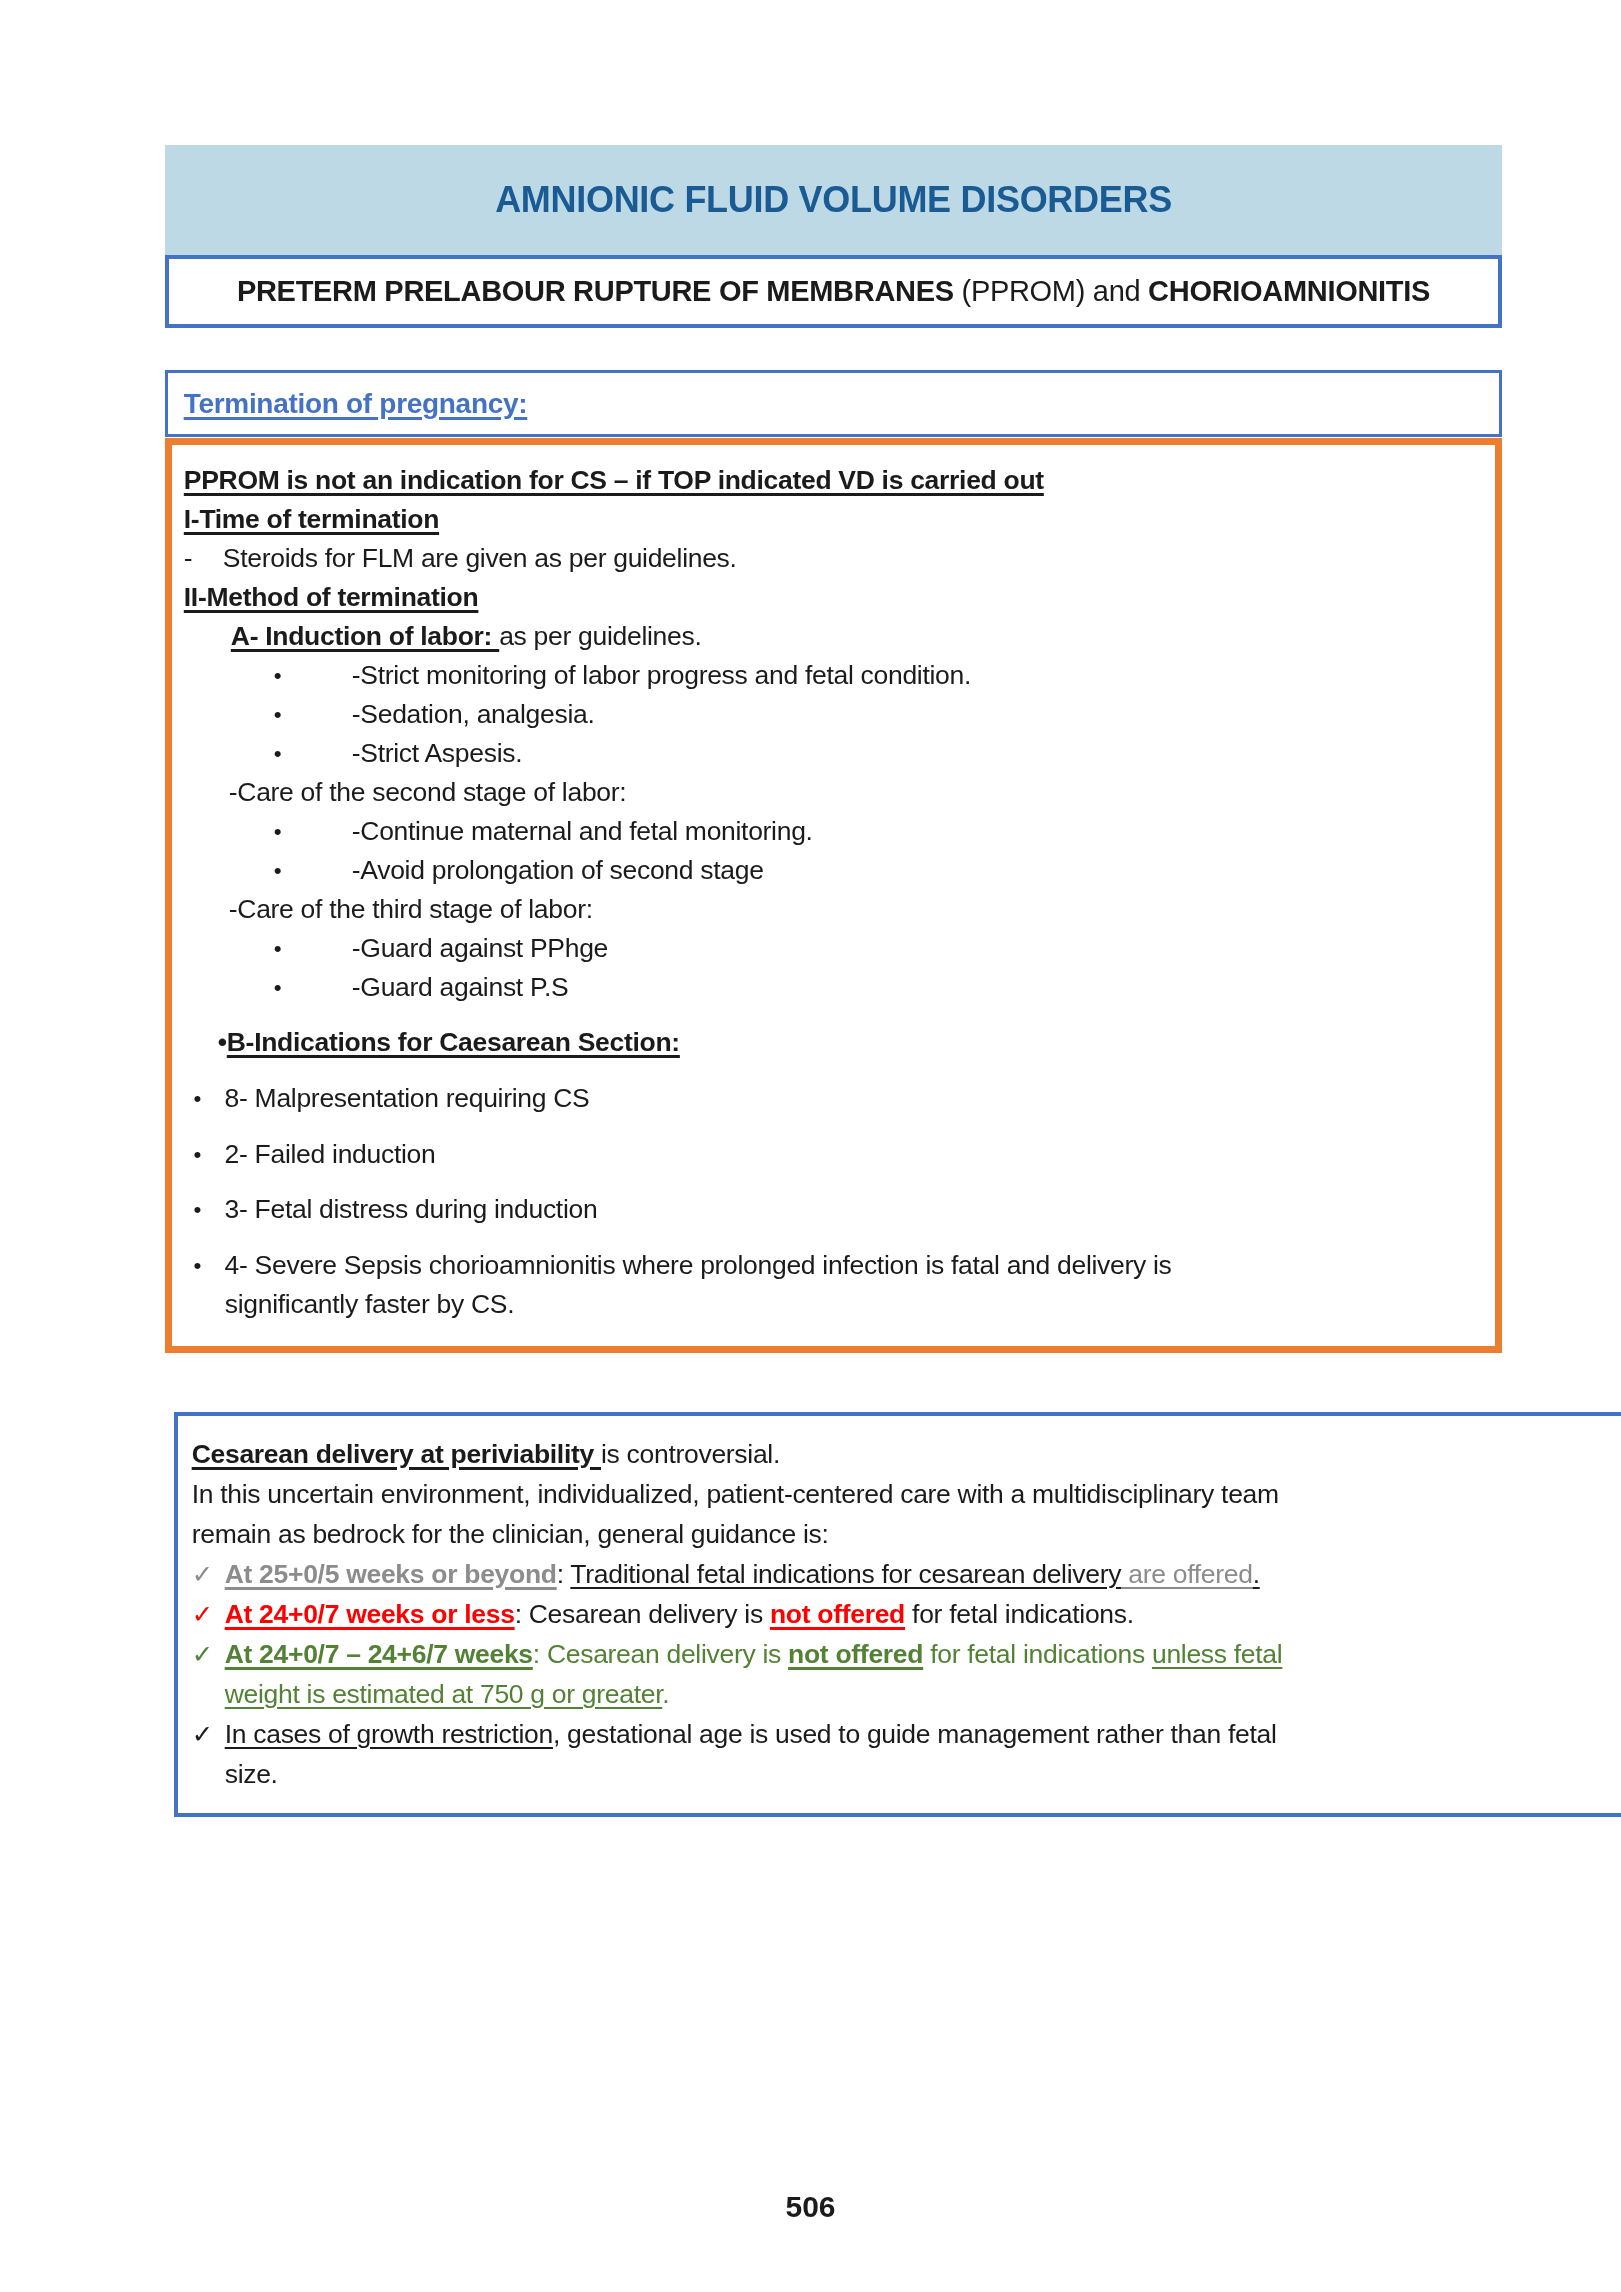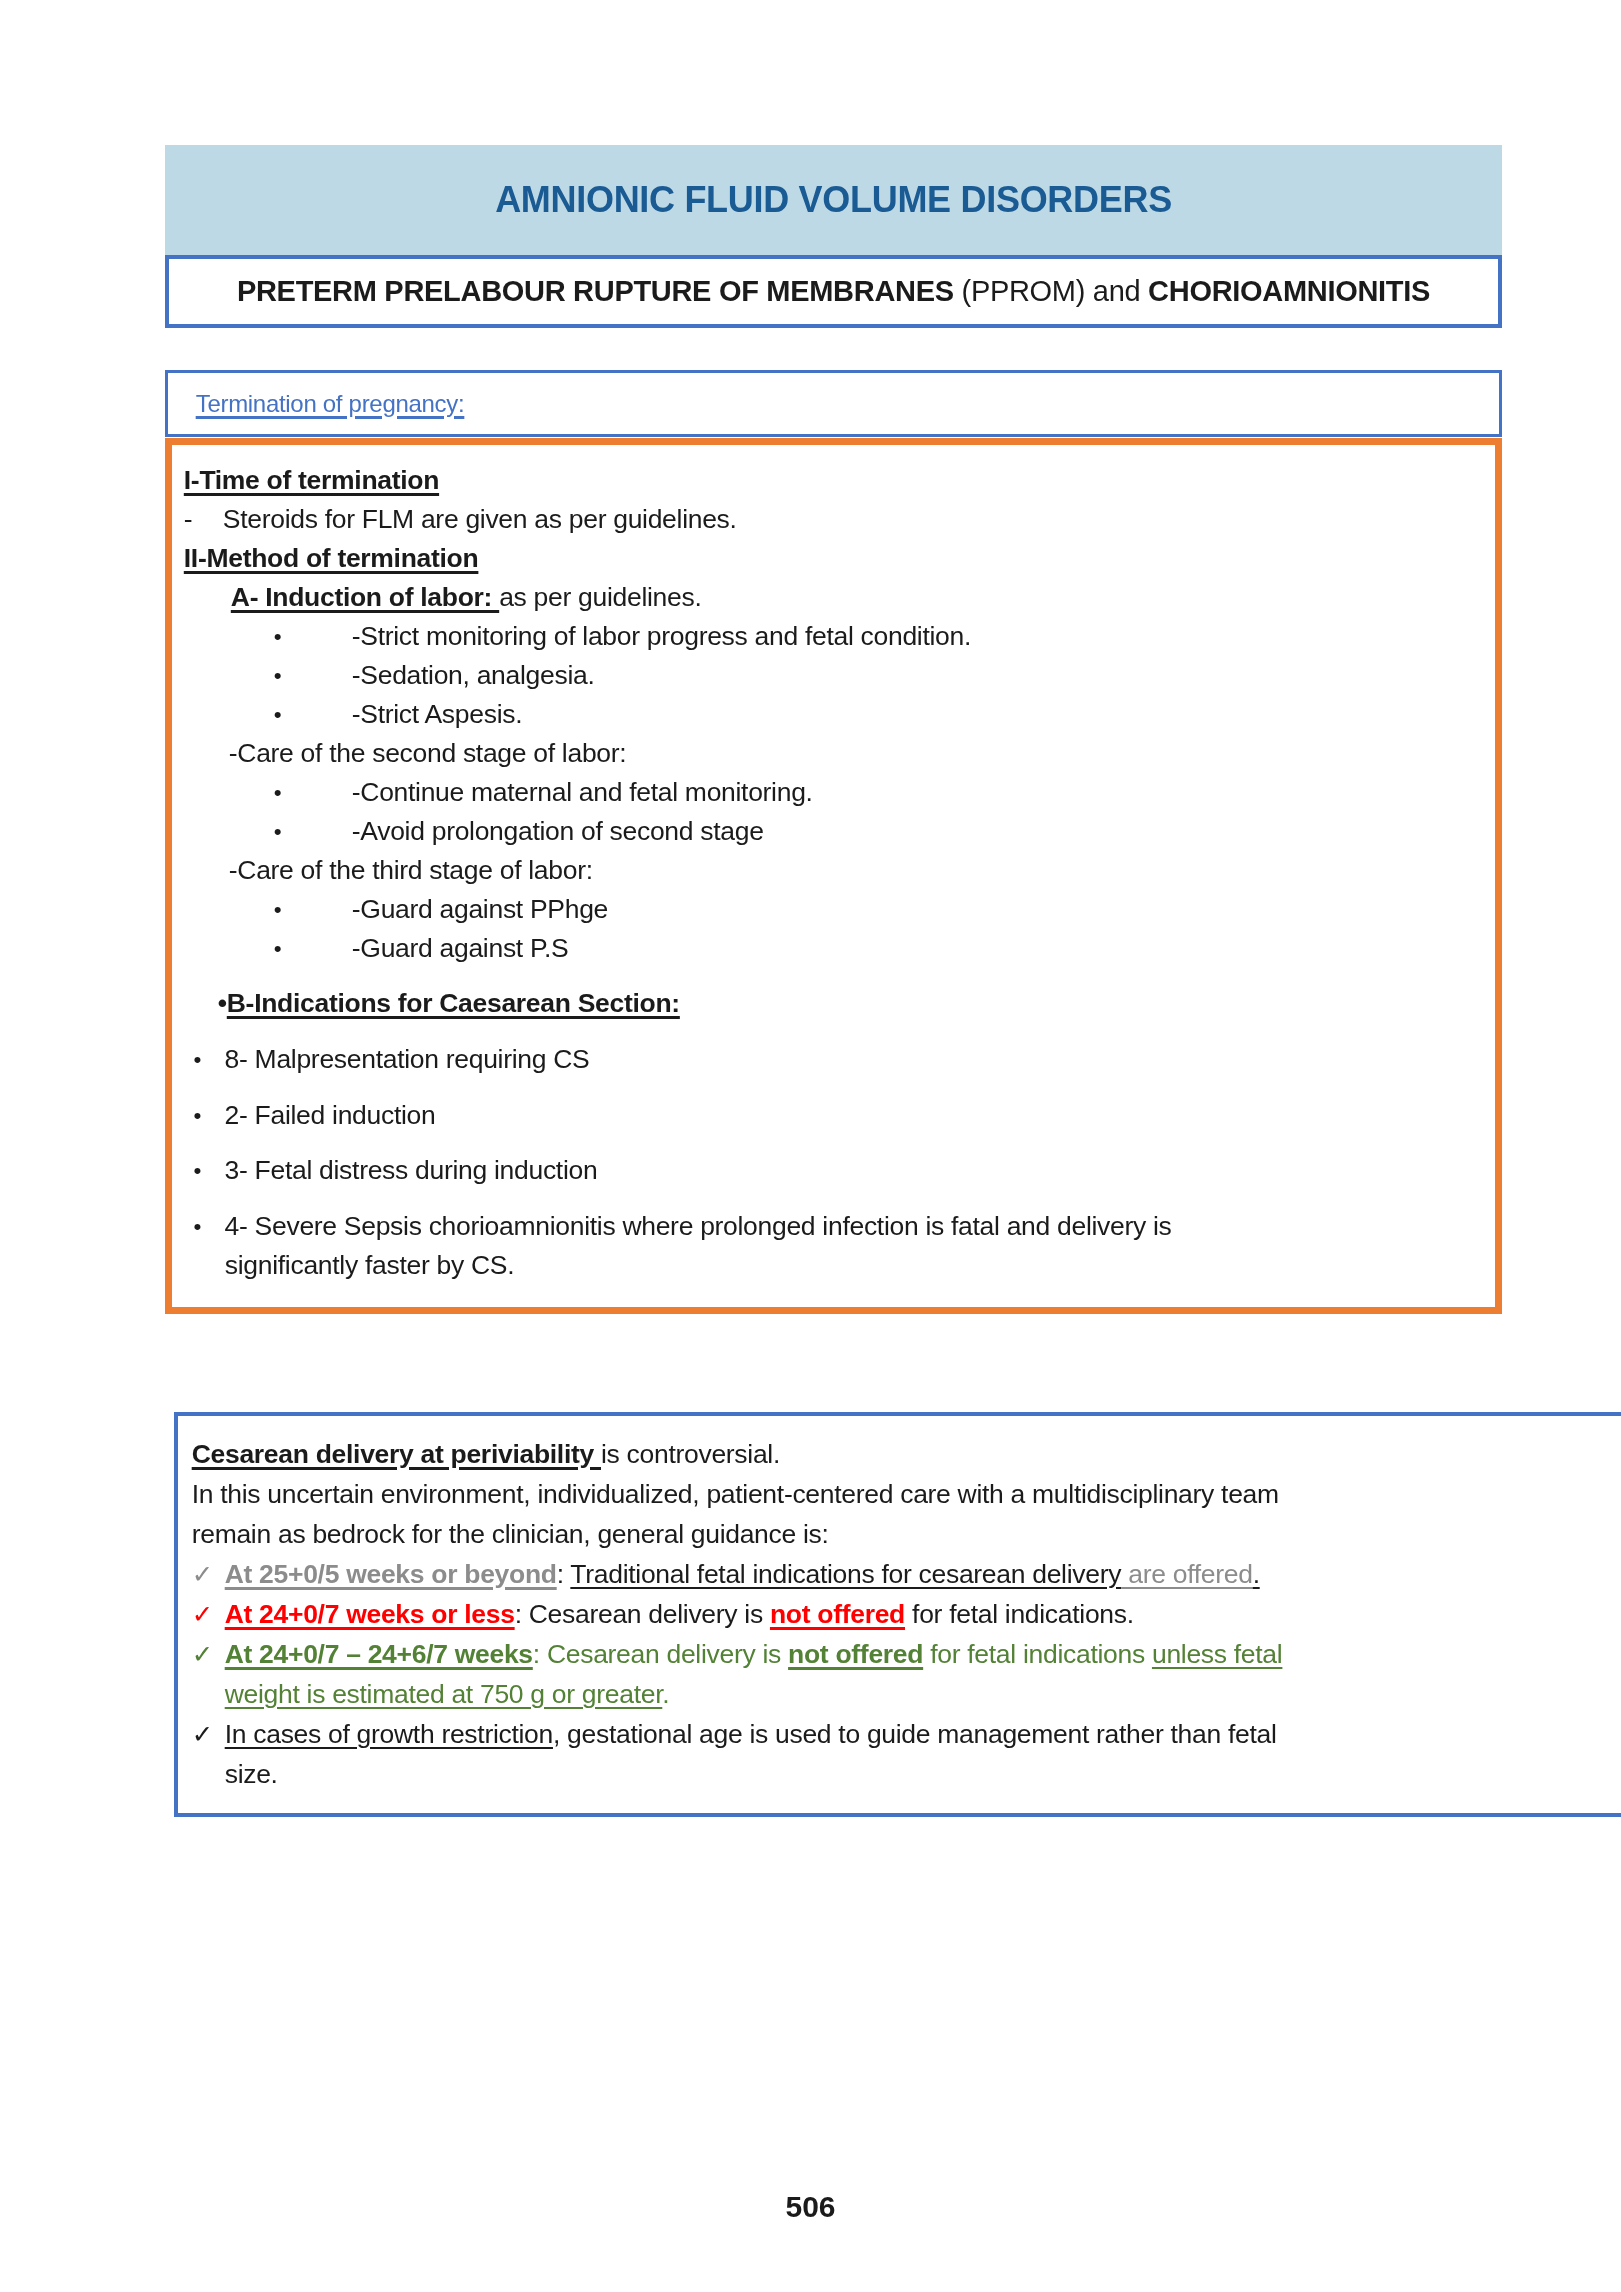--- a/index.html
+++ b/index.html
@@ -28,8 +28,8 @@
     display:flex;align-items:center;padding-left:15.7px;
   }
   .term-title{
-    font-size:24px;font-weight:normal;color:var(--blue_text,#4472c4);
-    text-decoration:underline;text-decoration-thickness:2.9px;text-underline-offset:3.9px;margin-left:12px;
+    font-size:28px;font-weight:bold;color:var(--blue_text,#4472c4);
+    text-decoration:underline;text-decoration-thickness:2.9px;text-underline-offset:3.9px;
   }
   
   .box-orange{

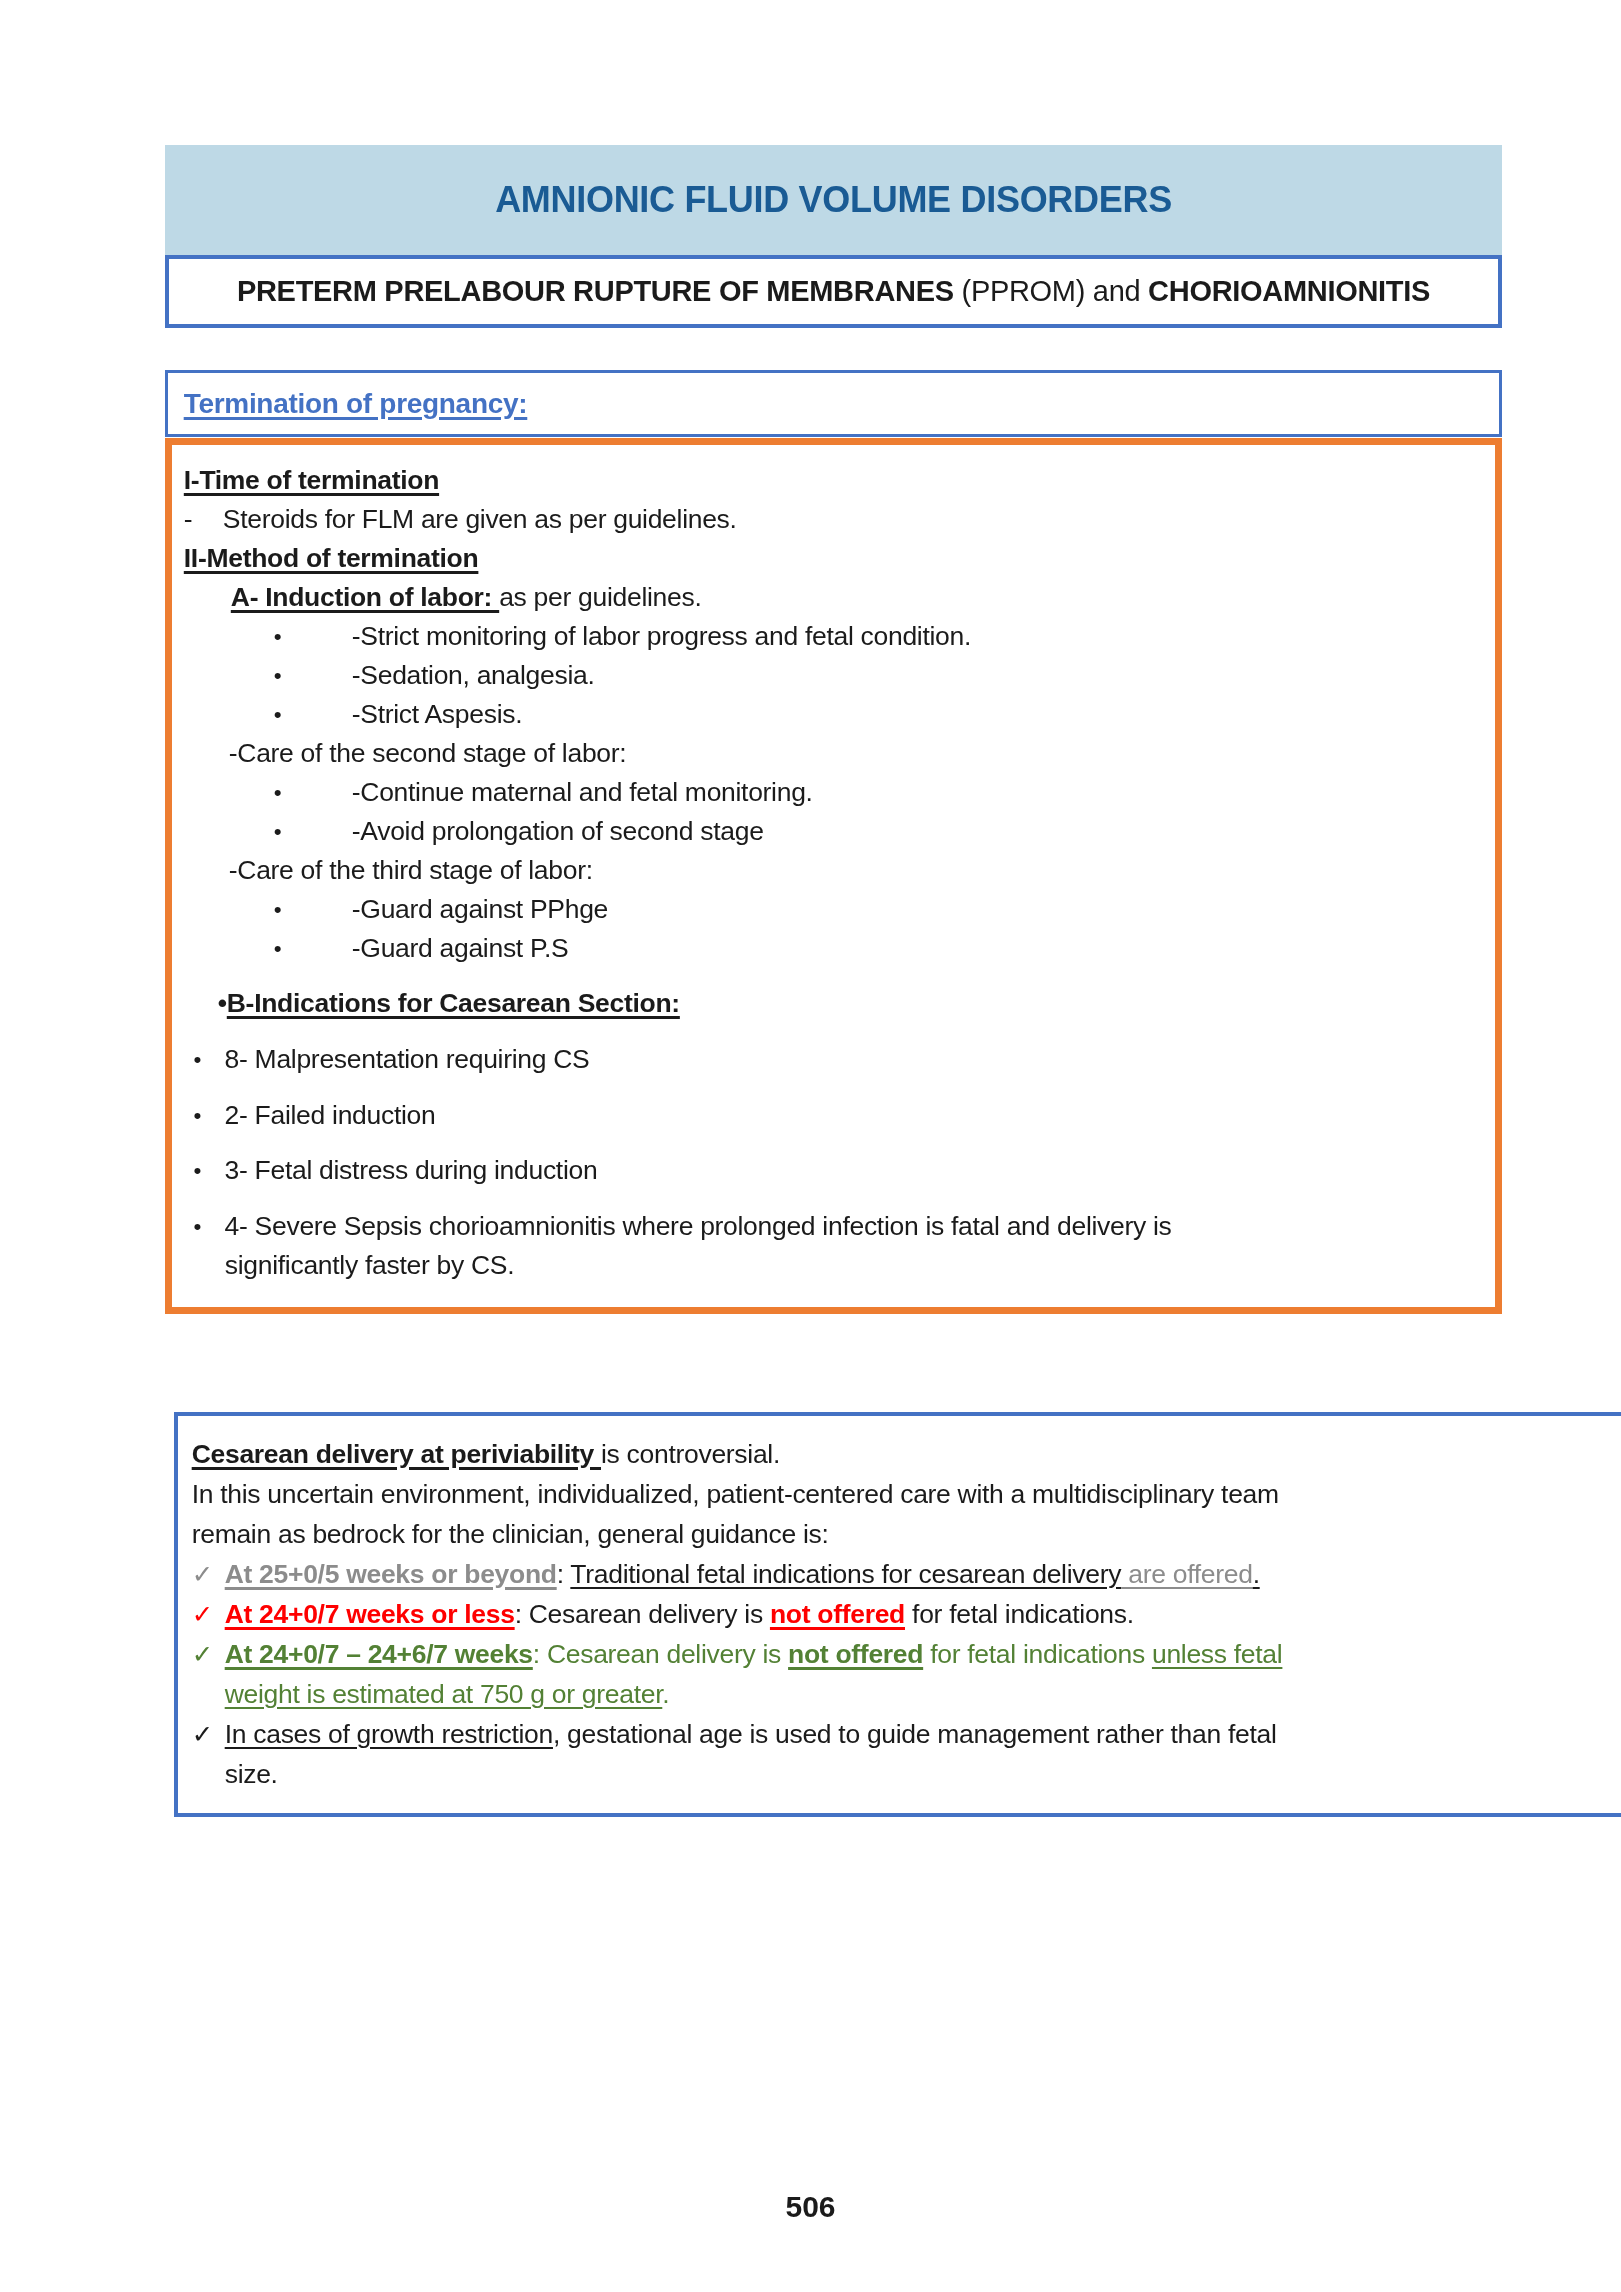--- a/index.html
+++ b/index.html
@@ -91,6 +91,9 @@
 
   <div class="box-orange">
       <div class="line l0">
+        <span class="txt"><span class="b u">PPROM is not an indication for CS – if TOP indicated VD is carried out</span></span>
+      </div>
+      <div class="line l0">
         <span class="txt"><span class="b u">I-Time of termination</span></span>
       </div>
       <div class="line ldash">

